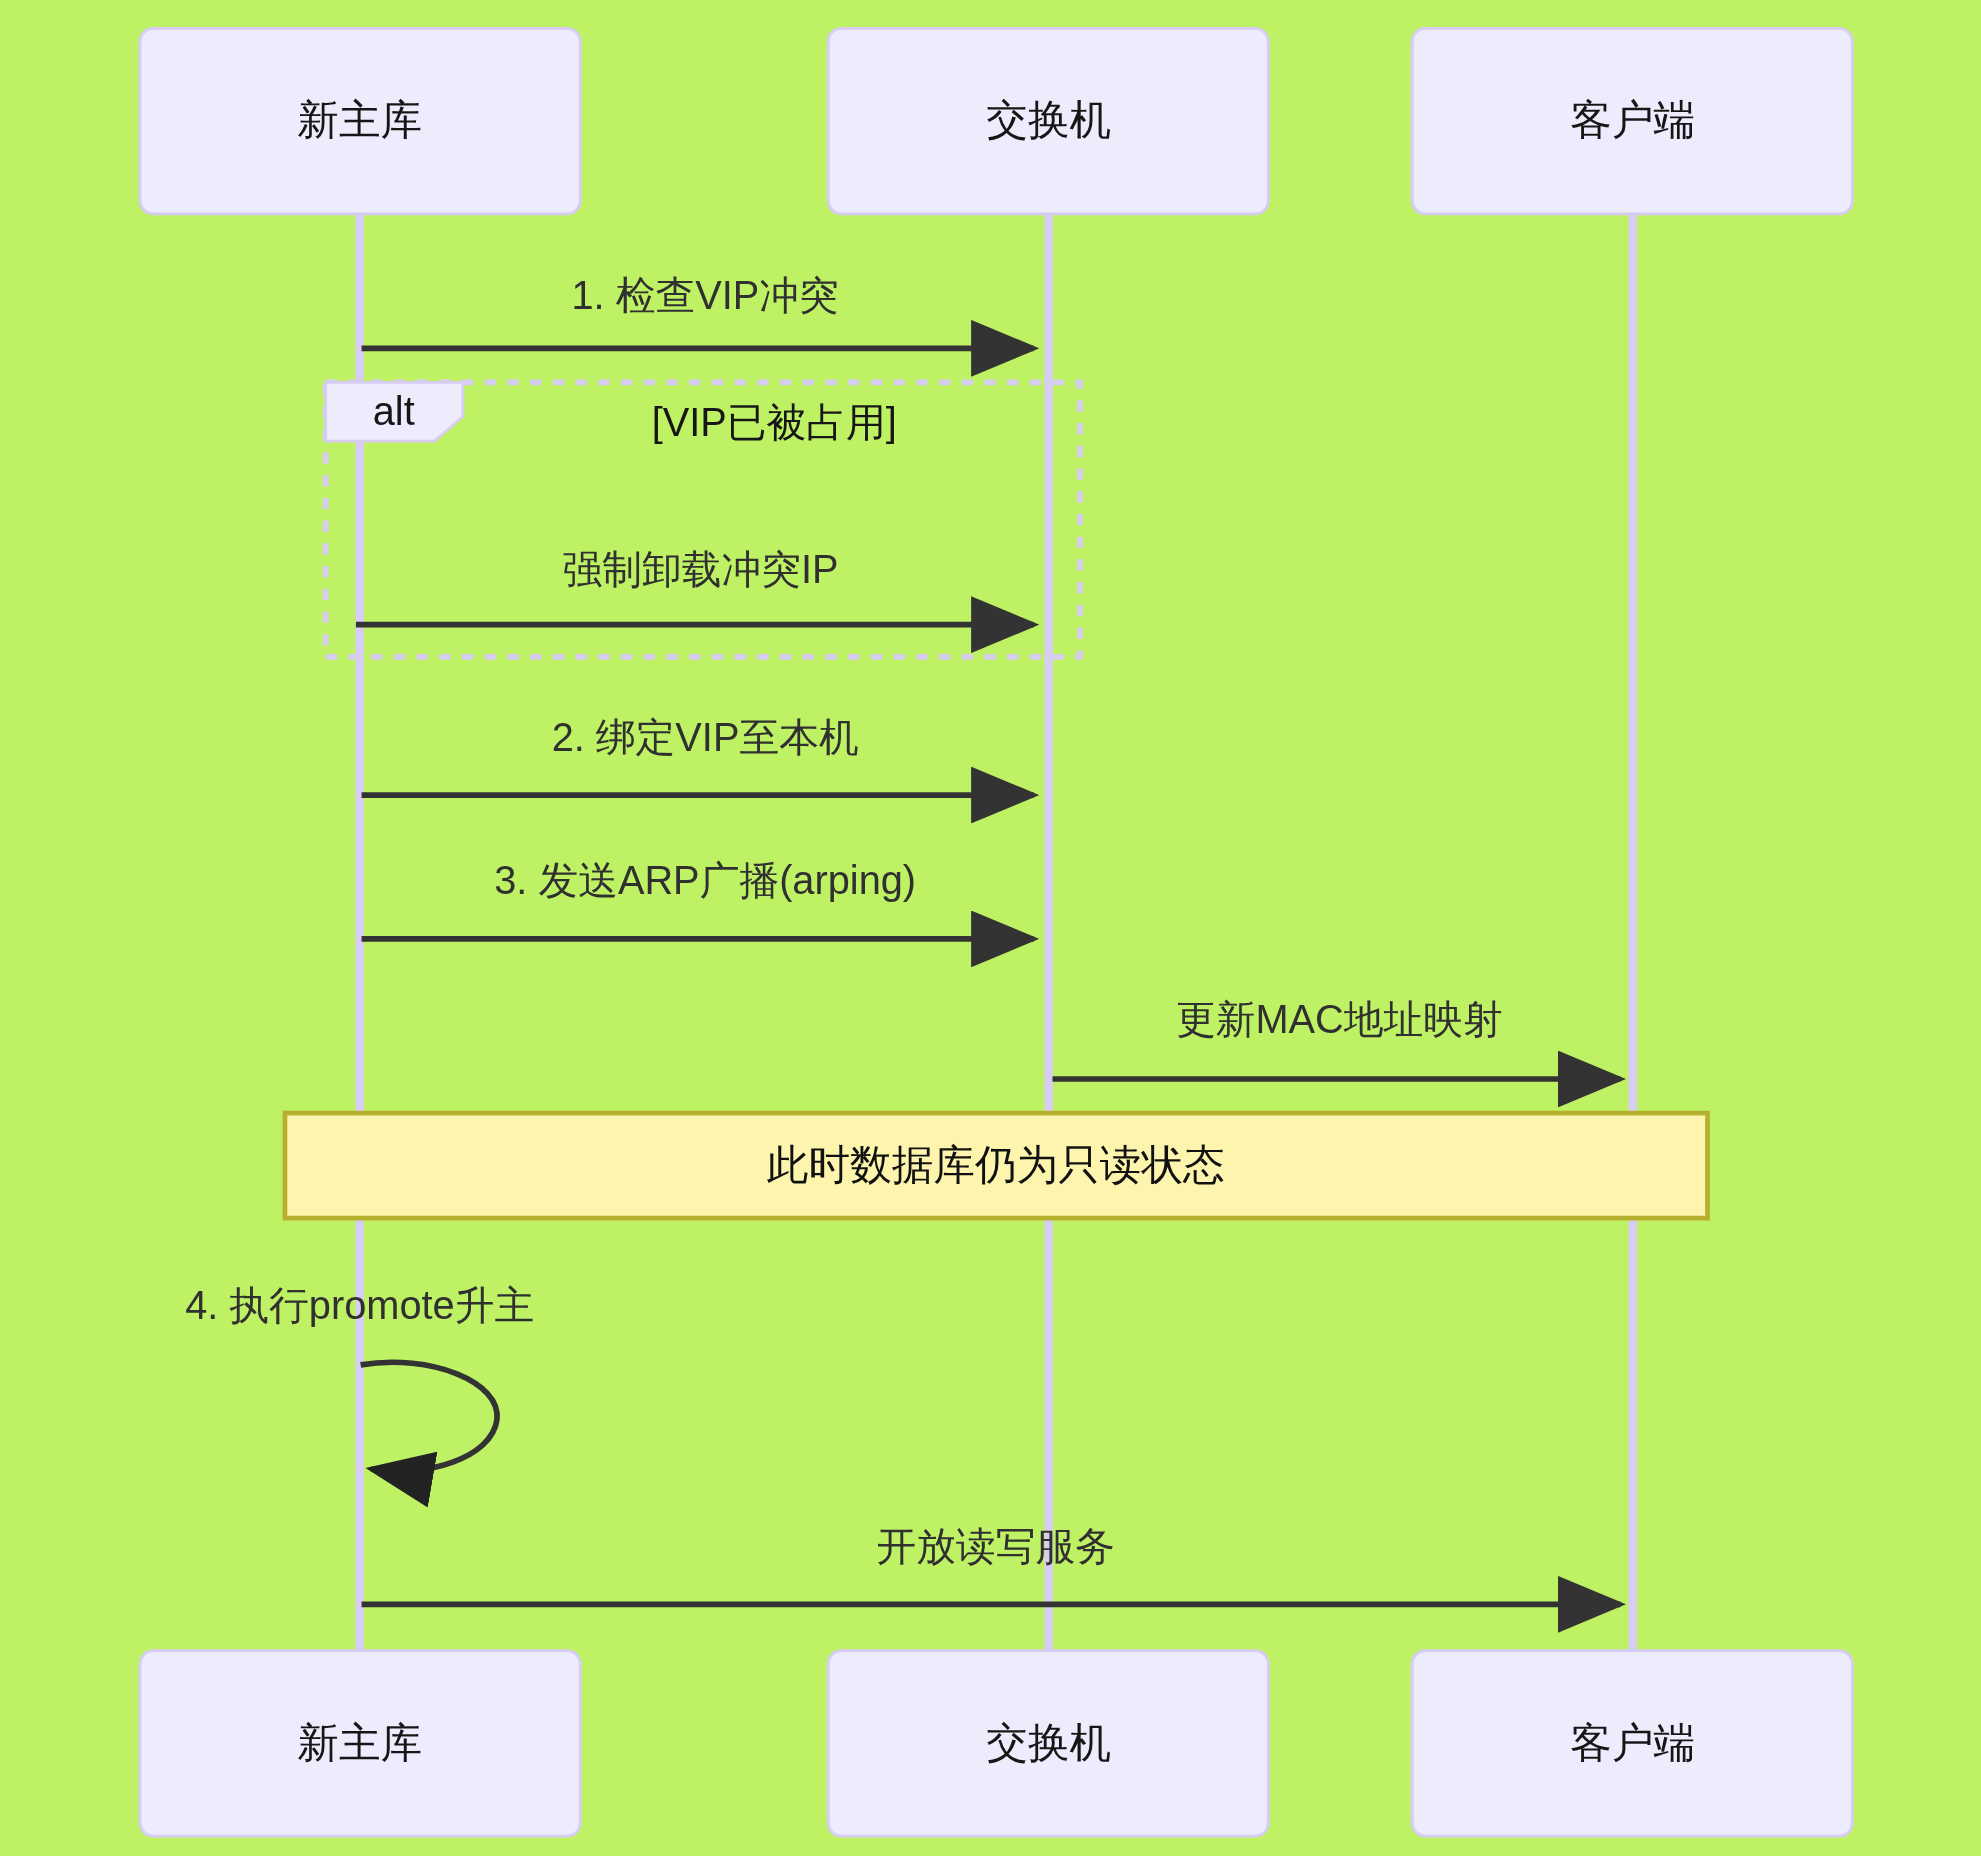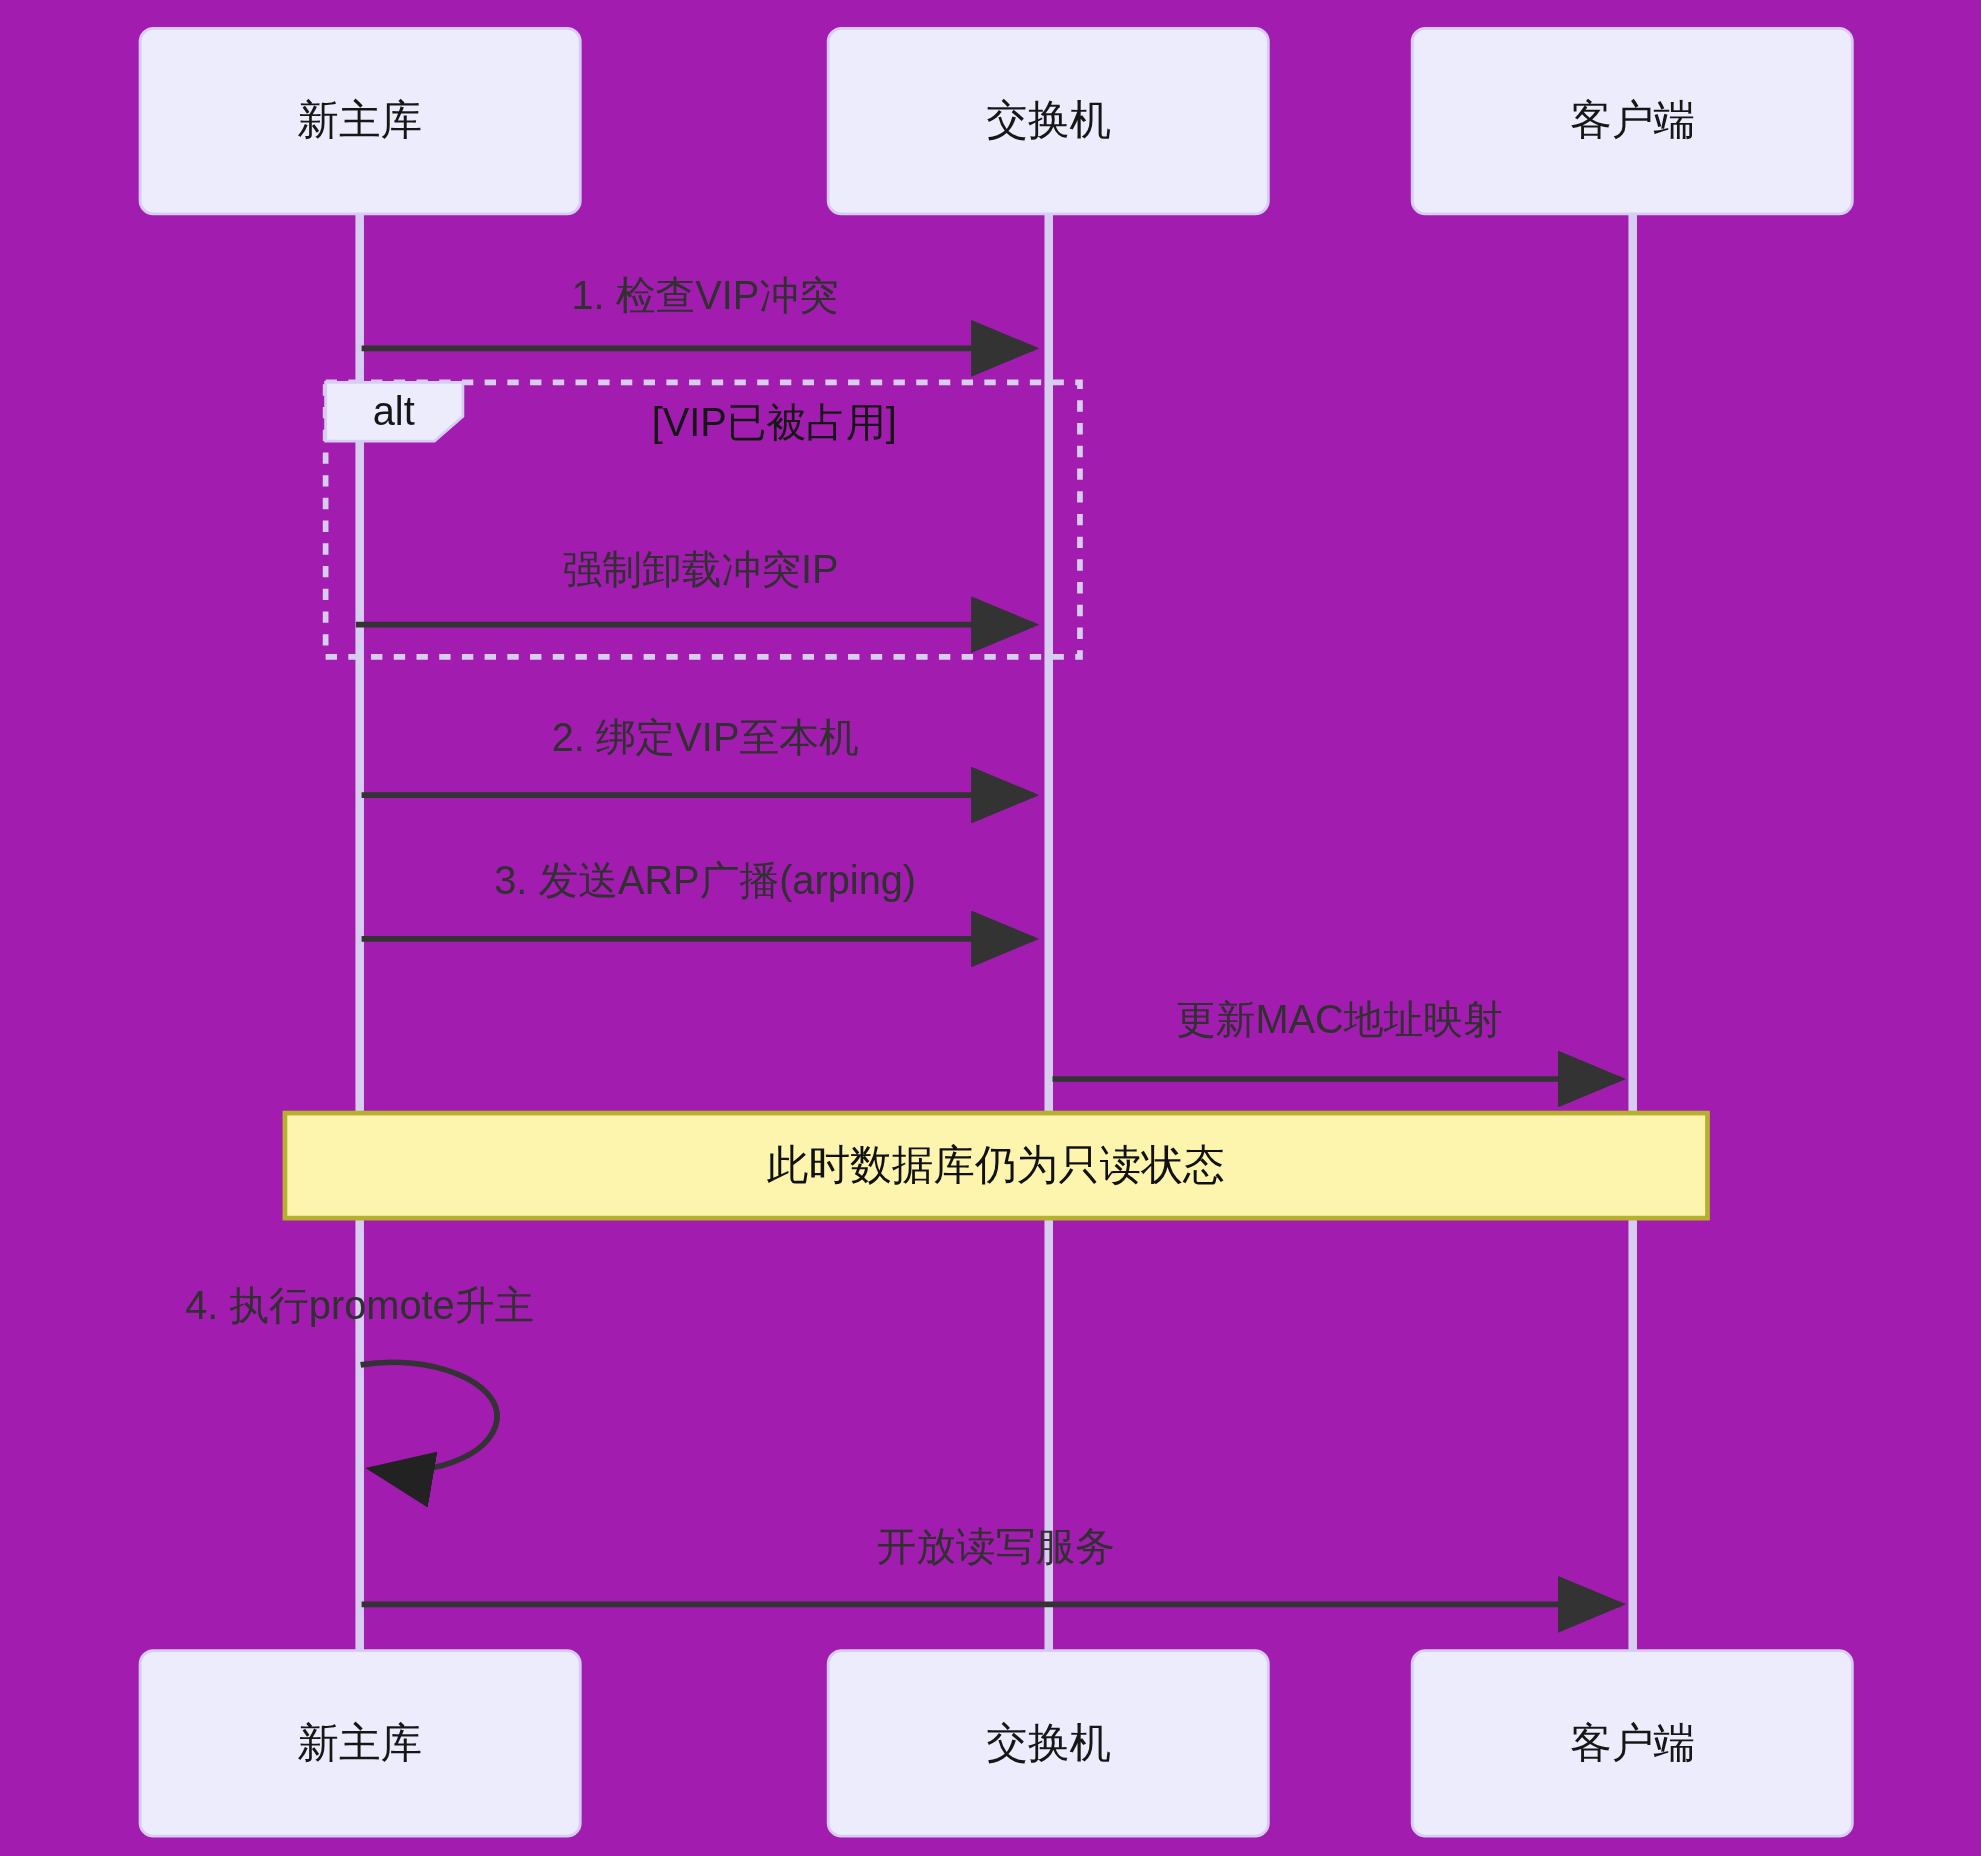--- a/index.html
+++ b/index.html
@@ -14,7 +14,7 @@
     position: relative;
     width: 1982px;
     height: 1857px;
-    background: #a21caf;
+    background: #bef264;
     overflow: hidden;
   }
   svg#seq-svg {

